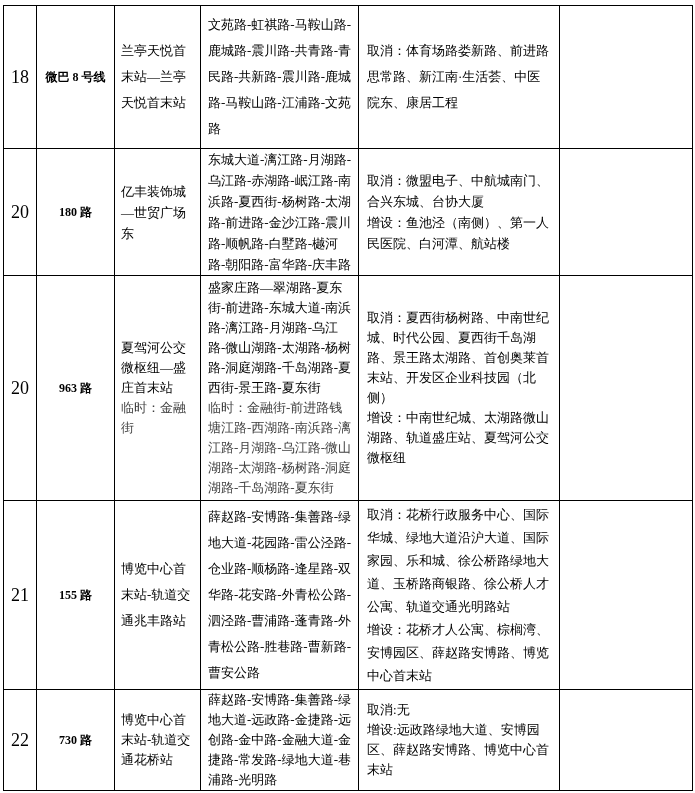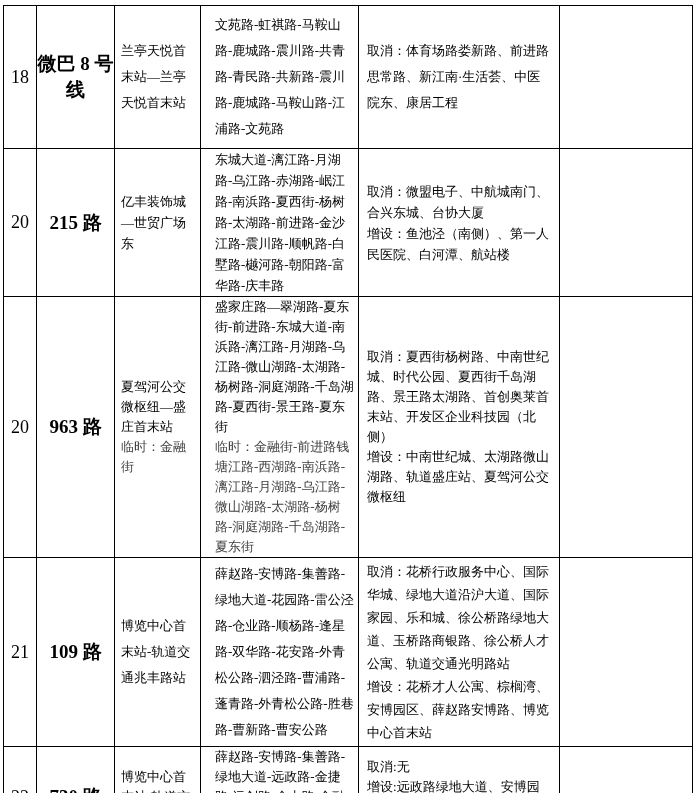--- a/index.html
+++ b/index.html
@@ -23,7 +23,7 @@
   td.c-no   { text-align:center; font-size:18px; }
   td.c-route{ text-align:center; font-weight:bold; font-size:19px; }
   td.c-station{ padding:0 6px; }
-  td.c-path { padding:0 4px 0 14px; }
+  td.c-path { padding:0 4px 0 7px; }
   td.c-chg  { padding:0 6px 0 8px; }
   td.c-empty{ }
   .b { font-weight:normal; }

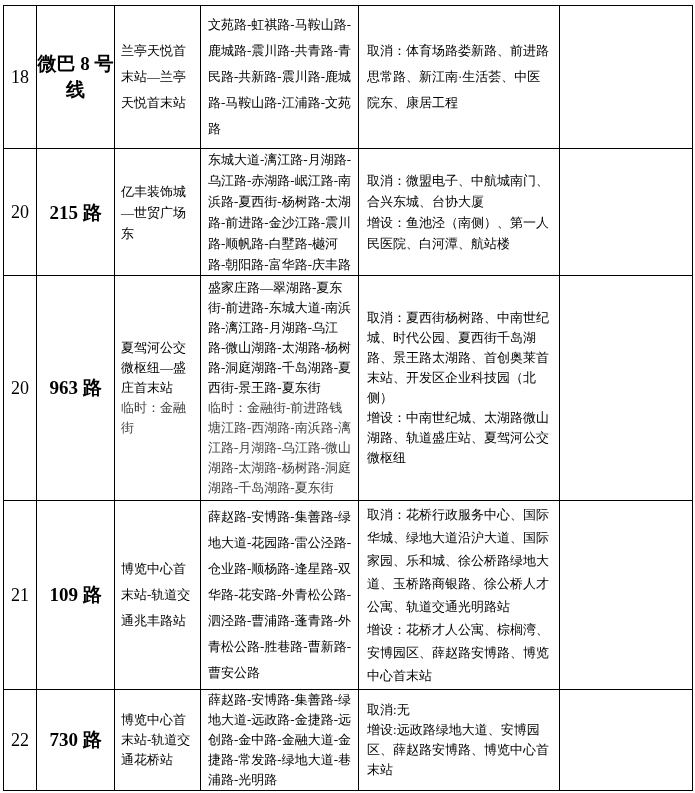--- a/index.html
+++ b/index.html
@@ -21,7 +21,7 @@
     padding:0;
   }
   td.c-no   { text-align:center; font-size:18px; }
-  td.c-route{ text-align:center; font-weight:bold; font-size:19px; }
+  td.c-route{ text-align:center; font-weight:bold; font-size:12px; }
   td.c-station{ padding:0 6px; }
   td.c-path { padding:0 4px 0 7px; }
   td.c-chg  { padding:0 6px 0 8px; }

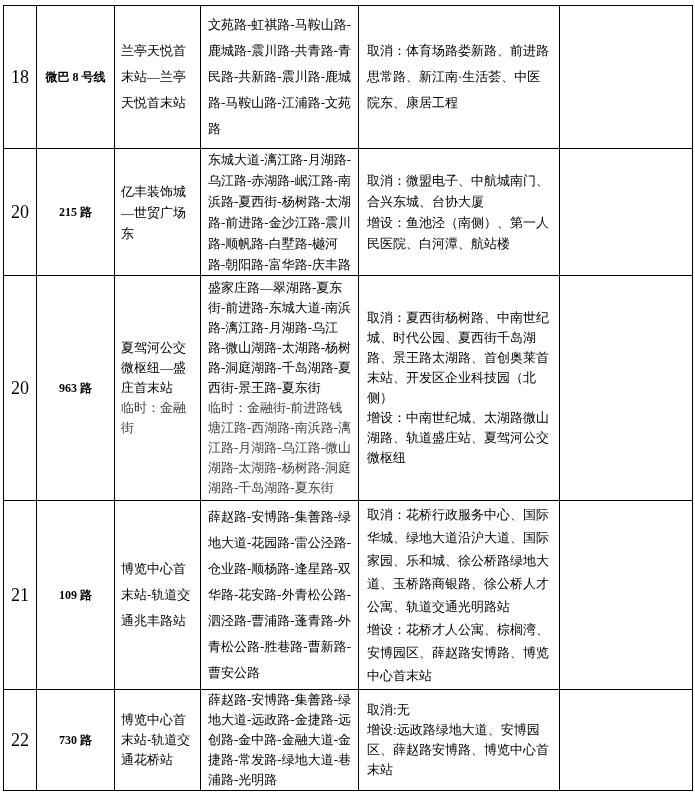--- a/index.html
+++ b/index.html
@@ -67,7 +67,7 @@
 
     <tr class="r1">
       <td class="c-no">20</td>
-      <td class="c-route">215 路</td>
+      <td class="c-route">180 路</td>
       <td class="c-station">
         <span>亿丰装饰城—世贸广场东</span>
       </td>

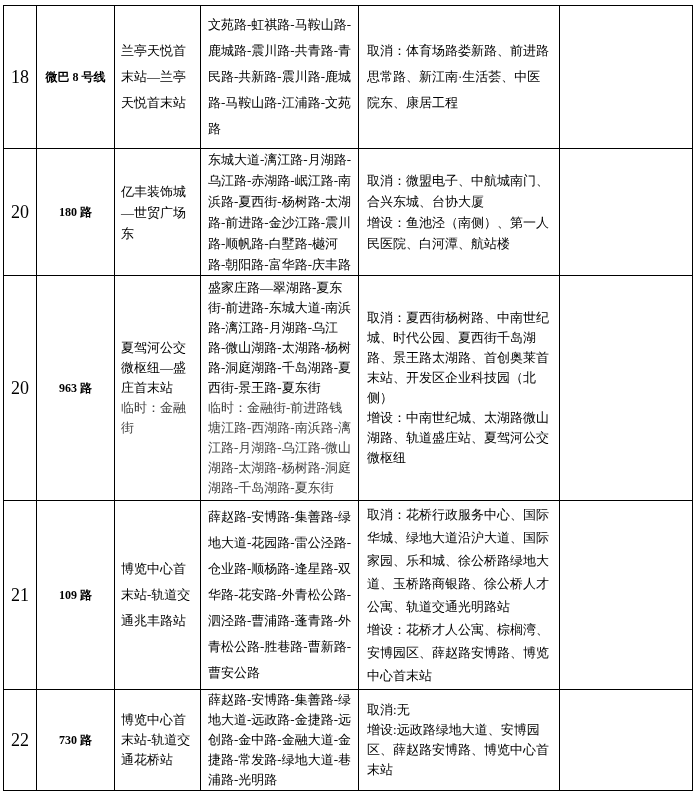--- a/index.html
+++ b/index.html
@@ -101,7 +101,7 @@
 
     <tr class="r3">
       <td class="c-no">21</td>
-      <td class="c-route">109 路</td>
+      <td class="c-route">155 路</td>
       <td class="c-station">
         <span>博览中心首末站-轨道交通兆丰路站</span>
       </td>

